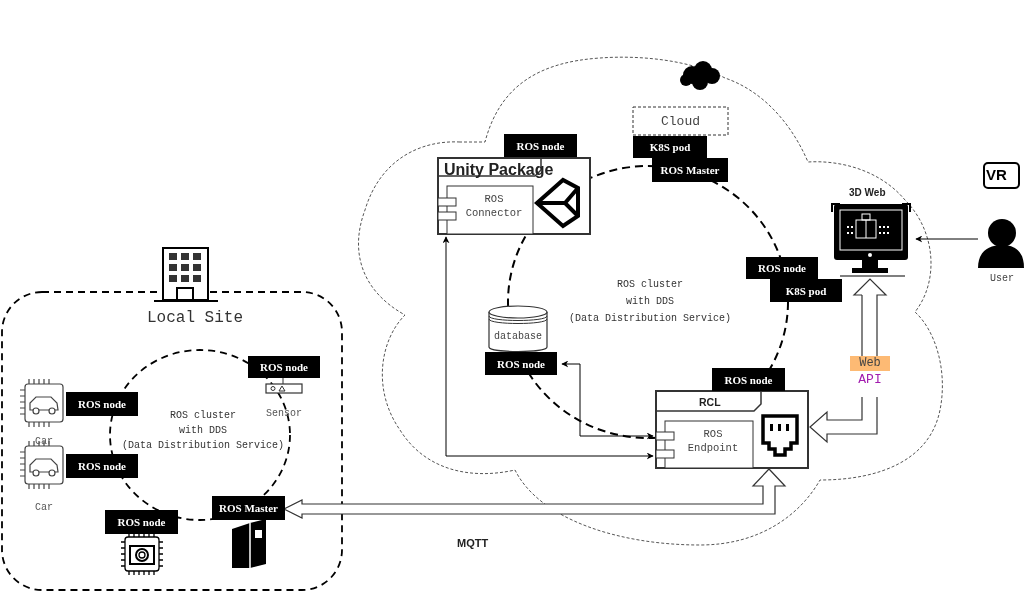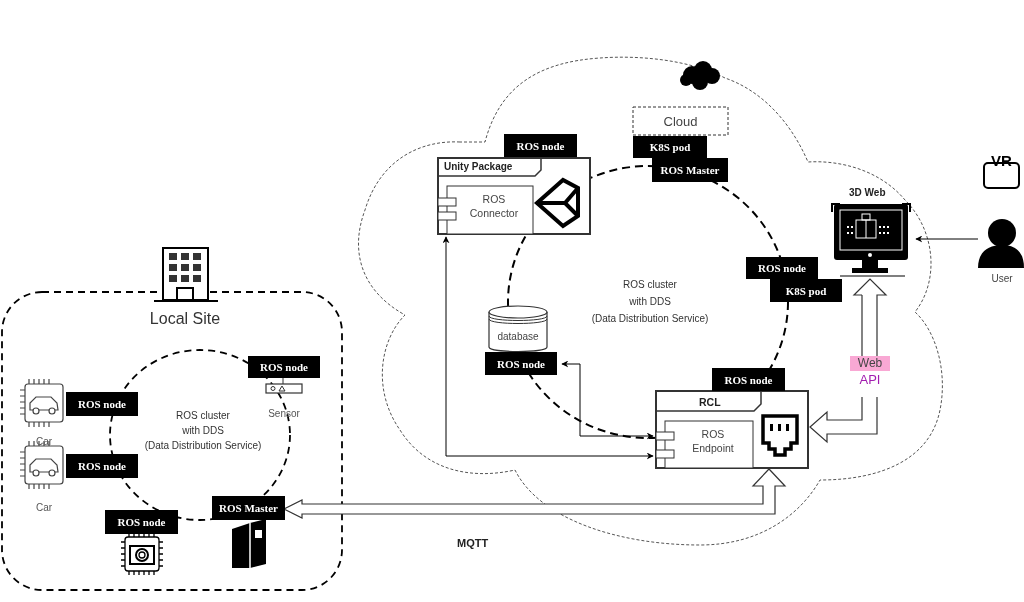--- a/index.html
+++ b/index.html
@@ -6,7 +6,7 @@
   body { width: 1024px; height: 602px; position: relative; overflow: hidden; font-family: "Liberation Sans", sans-serif; }
   #canvas { position: absolute; left: 0; top: 0; }
   .blk { position: absolute; background: #000; color: #fff; font-family: Liberation Serif, serif; font-weight: bold; font-size: 11px; display: flex; align-items: center; justify-content: center; white-space: nowrap; }
-  .txt { position: absolute; color: #333; font-family: Liberation Sans, sans-serif; font-size: 11px; text-align: center; white-space: nowrap; line-height: 15px; }
+  .txt { position: absolute; color: #333; font-family: Liberation Mono, monospace; font-size: 11px; text-align: center; white-space: nowrap; line-height: 15px; }
   .label-bold { position: absolute; font-family: "Liberation Sans", sans-serif; font-weight: bold; color: #222; white-space: nowrap; }
 </style>
 </head>

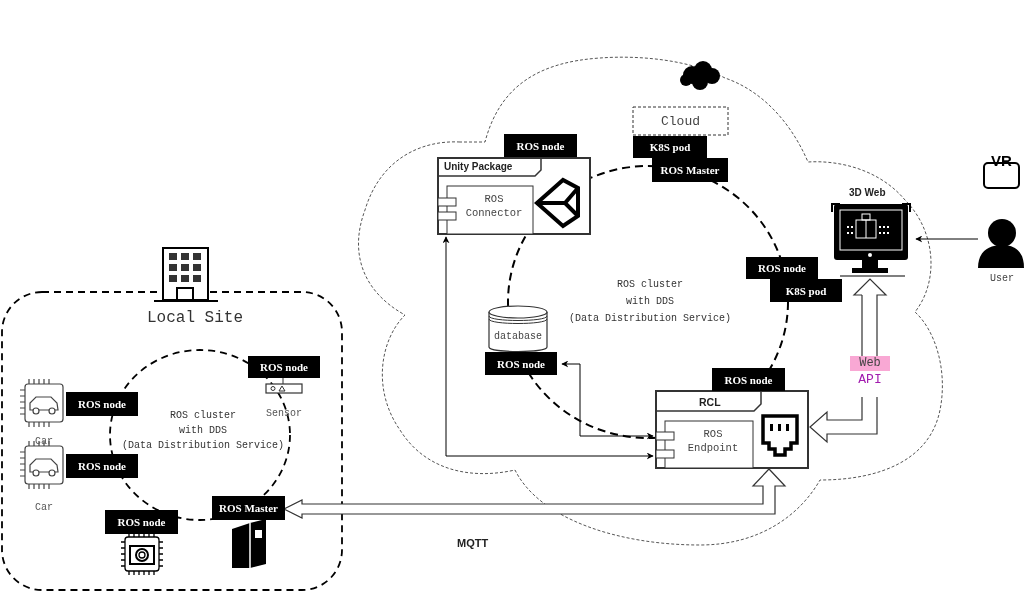--- a/index.html
+++ b/index.html
@@ -198,7 +198,7 @@
 <div class="blk" style="left:652px; top:158px; width:76px; height:24px;">ROS Master</div>
 
 <div class="blk" style="left:504px; top:134px; width:73px; height:23px;">ROS node</div>
-<div class="label-bold" style="left:444px; top:161px; font-size:10px;">Unity Package</div>
+<div class="label-bold" style="left:444px; top:161px; font-size:16px;">Unity Package</div>
 <div class="txt" style="left:455px; top:192px; width:78px; font-size:10.5px; color:#444; line-height:14px;">ROS</div>
 <div class="txt" style="left:455px; top:206px; width:78px; font-size:10.5px; color:#444; line-height:14px;">Connector</div>
 

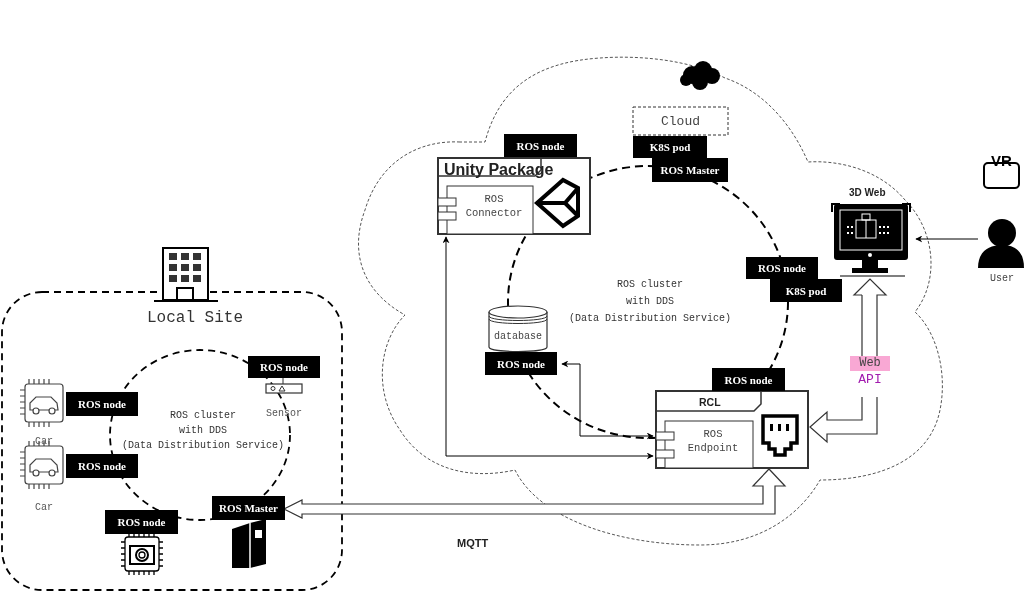--- a/index.html
+++ b/index.html
@@ -218,7 +218,7 @@
 <div class="txt" style="left:674px; top:441px; width:78px; font-size:10.5px; color:#444; line-height:14px;">Endpoint</div>
 
 <div class="label-bold" style="left:849px; top:187px; font-size:10px;">3D Web</div>
-<div class="label-bold" style="left:986px; top:152px; width:31px; text-align:center; font-size:15px; color:#000;">VR</div>
+<div class="label-bold" style="left:986px; top:166px; width:31px; font-size:15px; color:#000;">VR</div>
 <div class="txt" style="left:982px; top:271px; width:40px; font-size:10px; color:#444;">User</div>
 
 <div class="txt" style="left:850px; top:356px; width:40px; font-size:12px; color:#444; background:#f9a8d4;">Web</div>

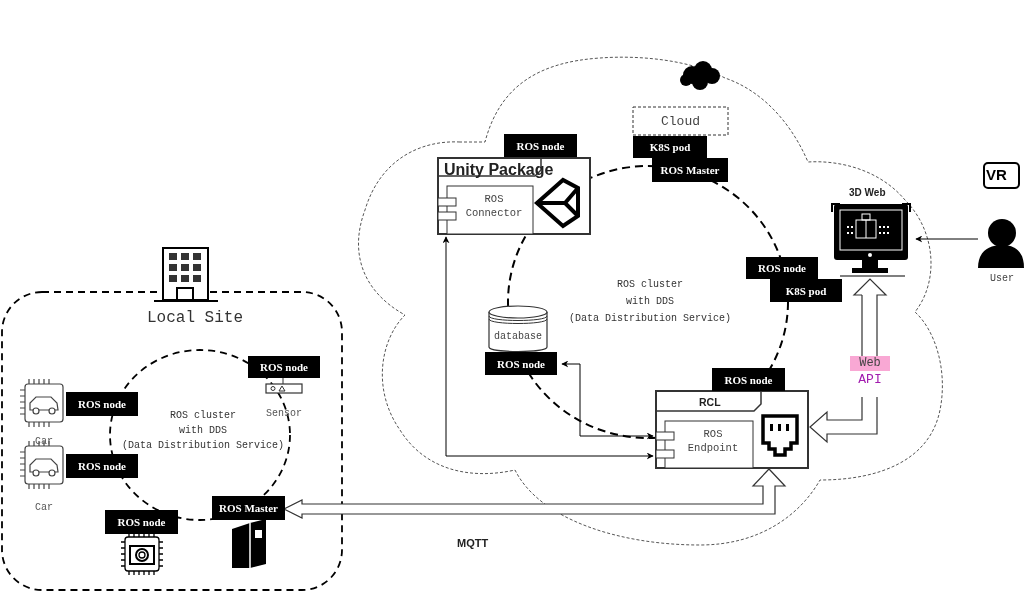--- a/index.html
+++ b/index.html
@@ -221,7 +221,7 @@
 <div class="label-bold" style="left:986px; top:166px; width:31px; font-size:15px; color:#000;">VR</div>
 <div class="txt" style="left:982px; top:271px; width:40px; font-size:10px; color:#444;">User</div>
 
-<div class="txt" style="left:850px; top:356px; width:40px; font-size:12px; color:#444; background:#f9a8d4;">Web</div>
+<div class="txt" style="left:850px; top:356px; width:40px; font-size:12px; color:#444; background:#fdba74;">Web</div>
 <div class="txt" style="left:850px; top:372px; width:40px; font-size:13px; color:#a21caf; background:#fff;">API</div>
 <div class="label-bold" style="left:457px; top:537px; font-size:11px;">MQTT</div>
 

